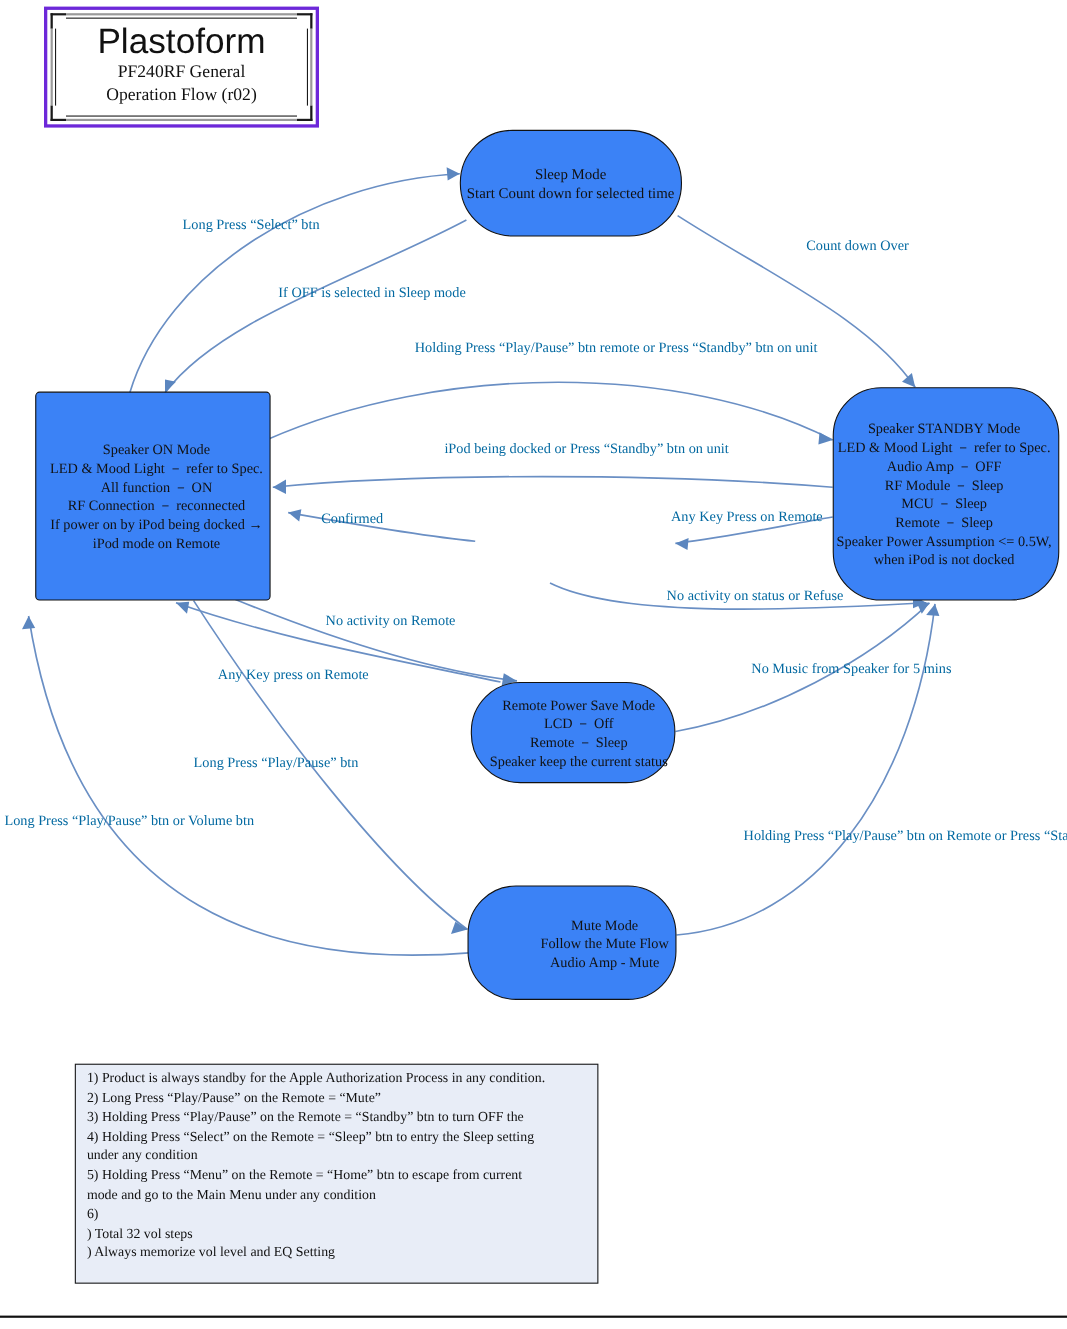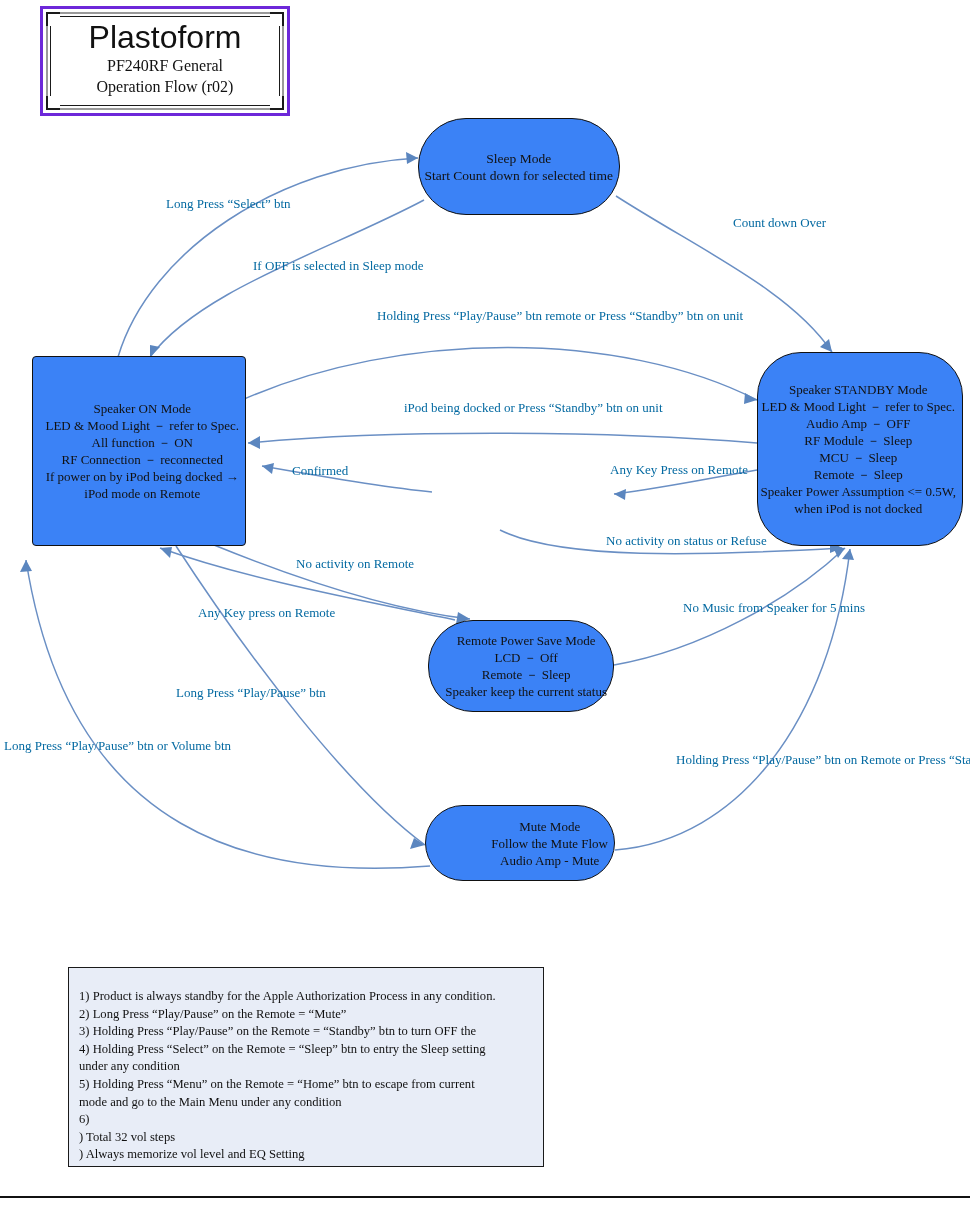--- a/index.html
+++ b/index.html
@@ -69,7 +69,7 @@
   #node-standby{left:757px;top:352px;width:206px;height:194px;border-radius:44px;font-size:13px;line-height:17px;}
   #node-confirm{left:432px;top:470px;width:180px;height:56px;border-radius:28px;font-size:13px;line-height:17px;}
   #node-rps{left:428px;top:620px;width:186px;height:92px;border-radius:45px;font-size:13px;line-height:17px;}
-  #node-mute{left:425px;top:805px;width:190px;height:76px;border-radius:44px;font-size:13px;line-height:17px;}
+  #node-mute{left:425px;top:805px;width:190px;height:104px;border-radius:44px;font-size:13px;line-height:17px;}
 
   
   .elabel{

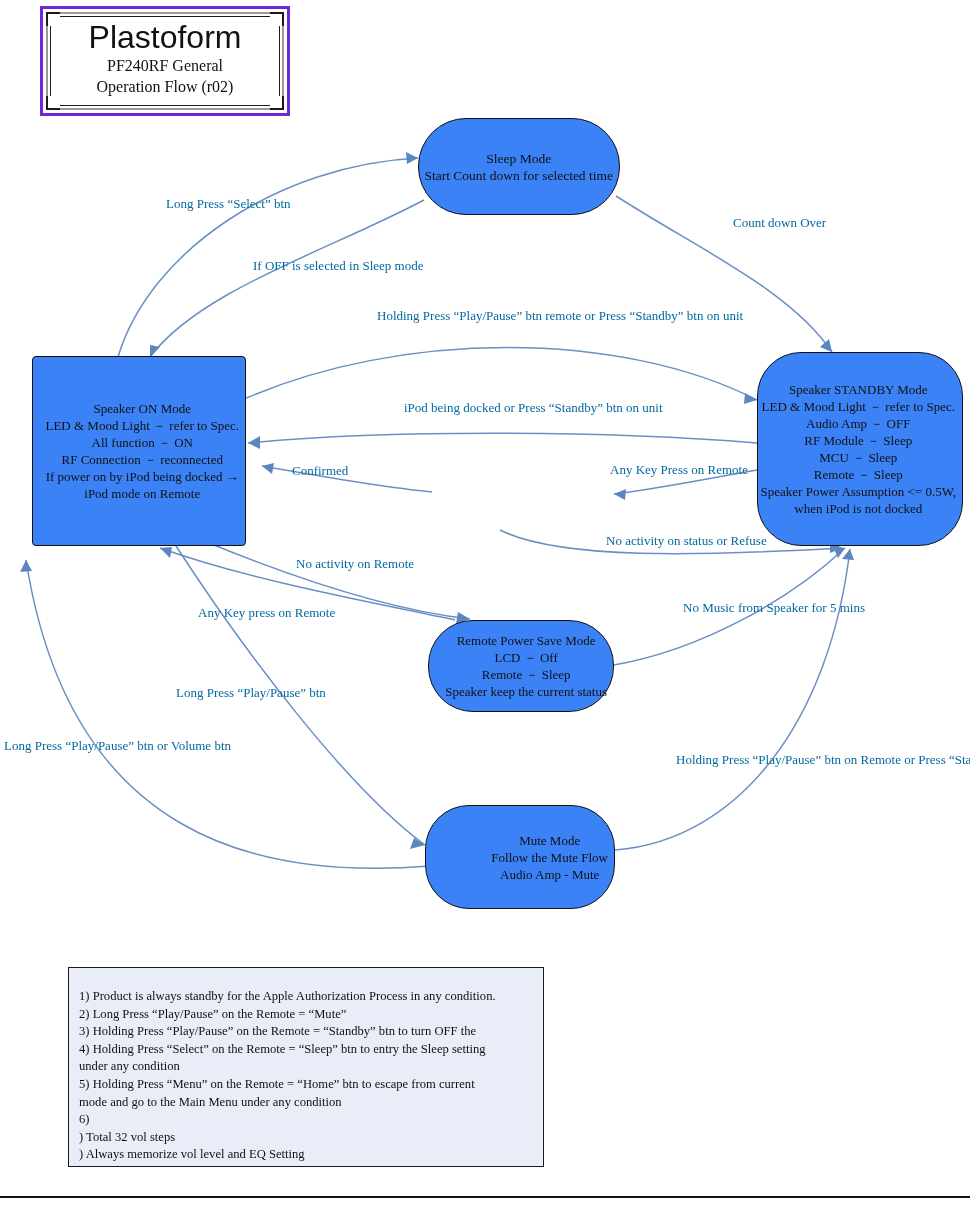--- a/index.html
+++ b/index.html
@@ -86,7 +86,7 @@
     box-sizing:border-box;
     background:#e8edf7;
     border:1.2px solid #1a1a1a;
-    padding:20px 10px 6px 10px;
+    padding:4px 10px 6px 10px;
     font-family:"Liberation Serif", serif;
     font-size:12.6px;line-height:17.6px;color:#111;
   }

